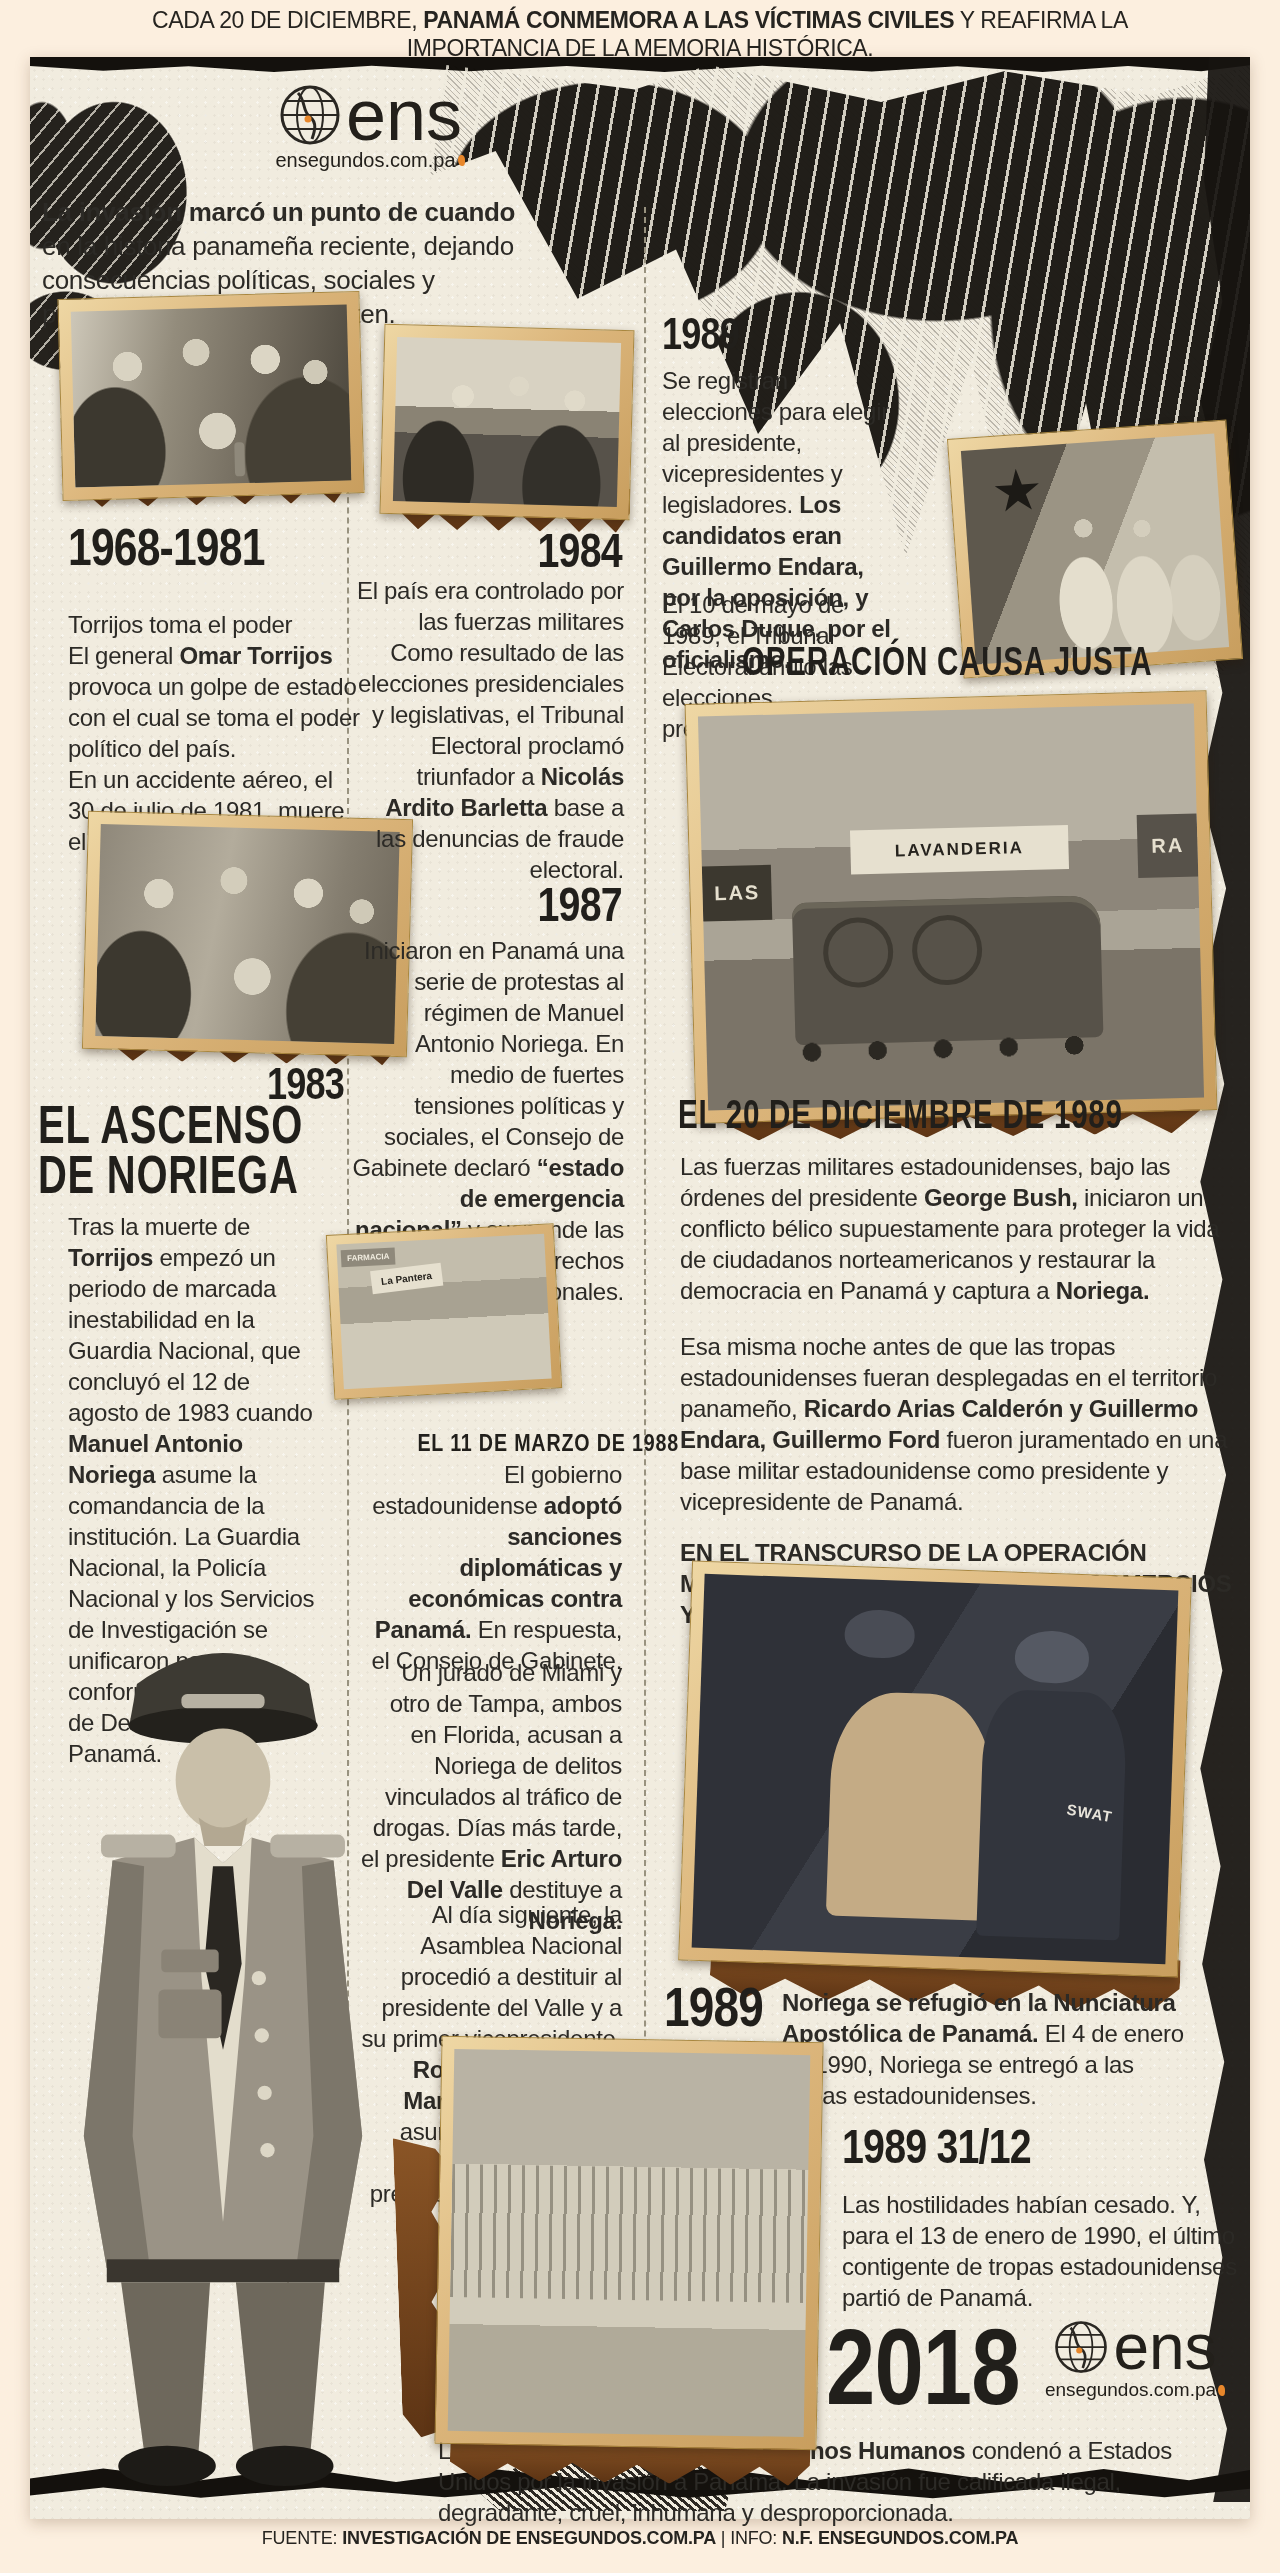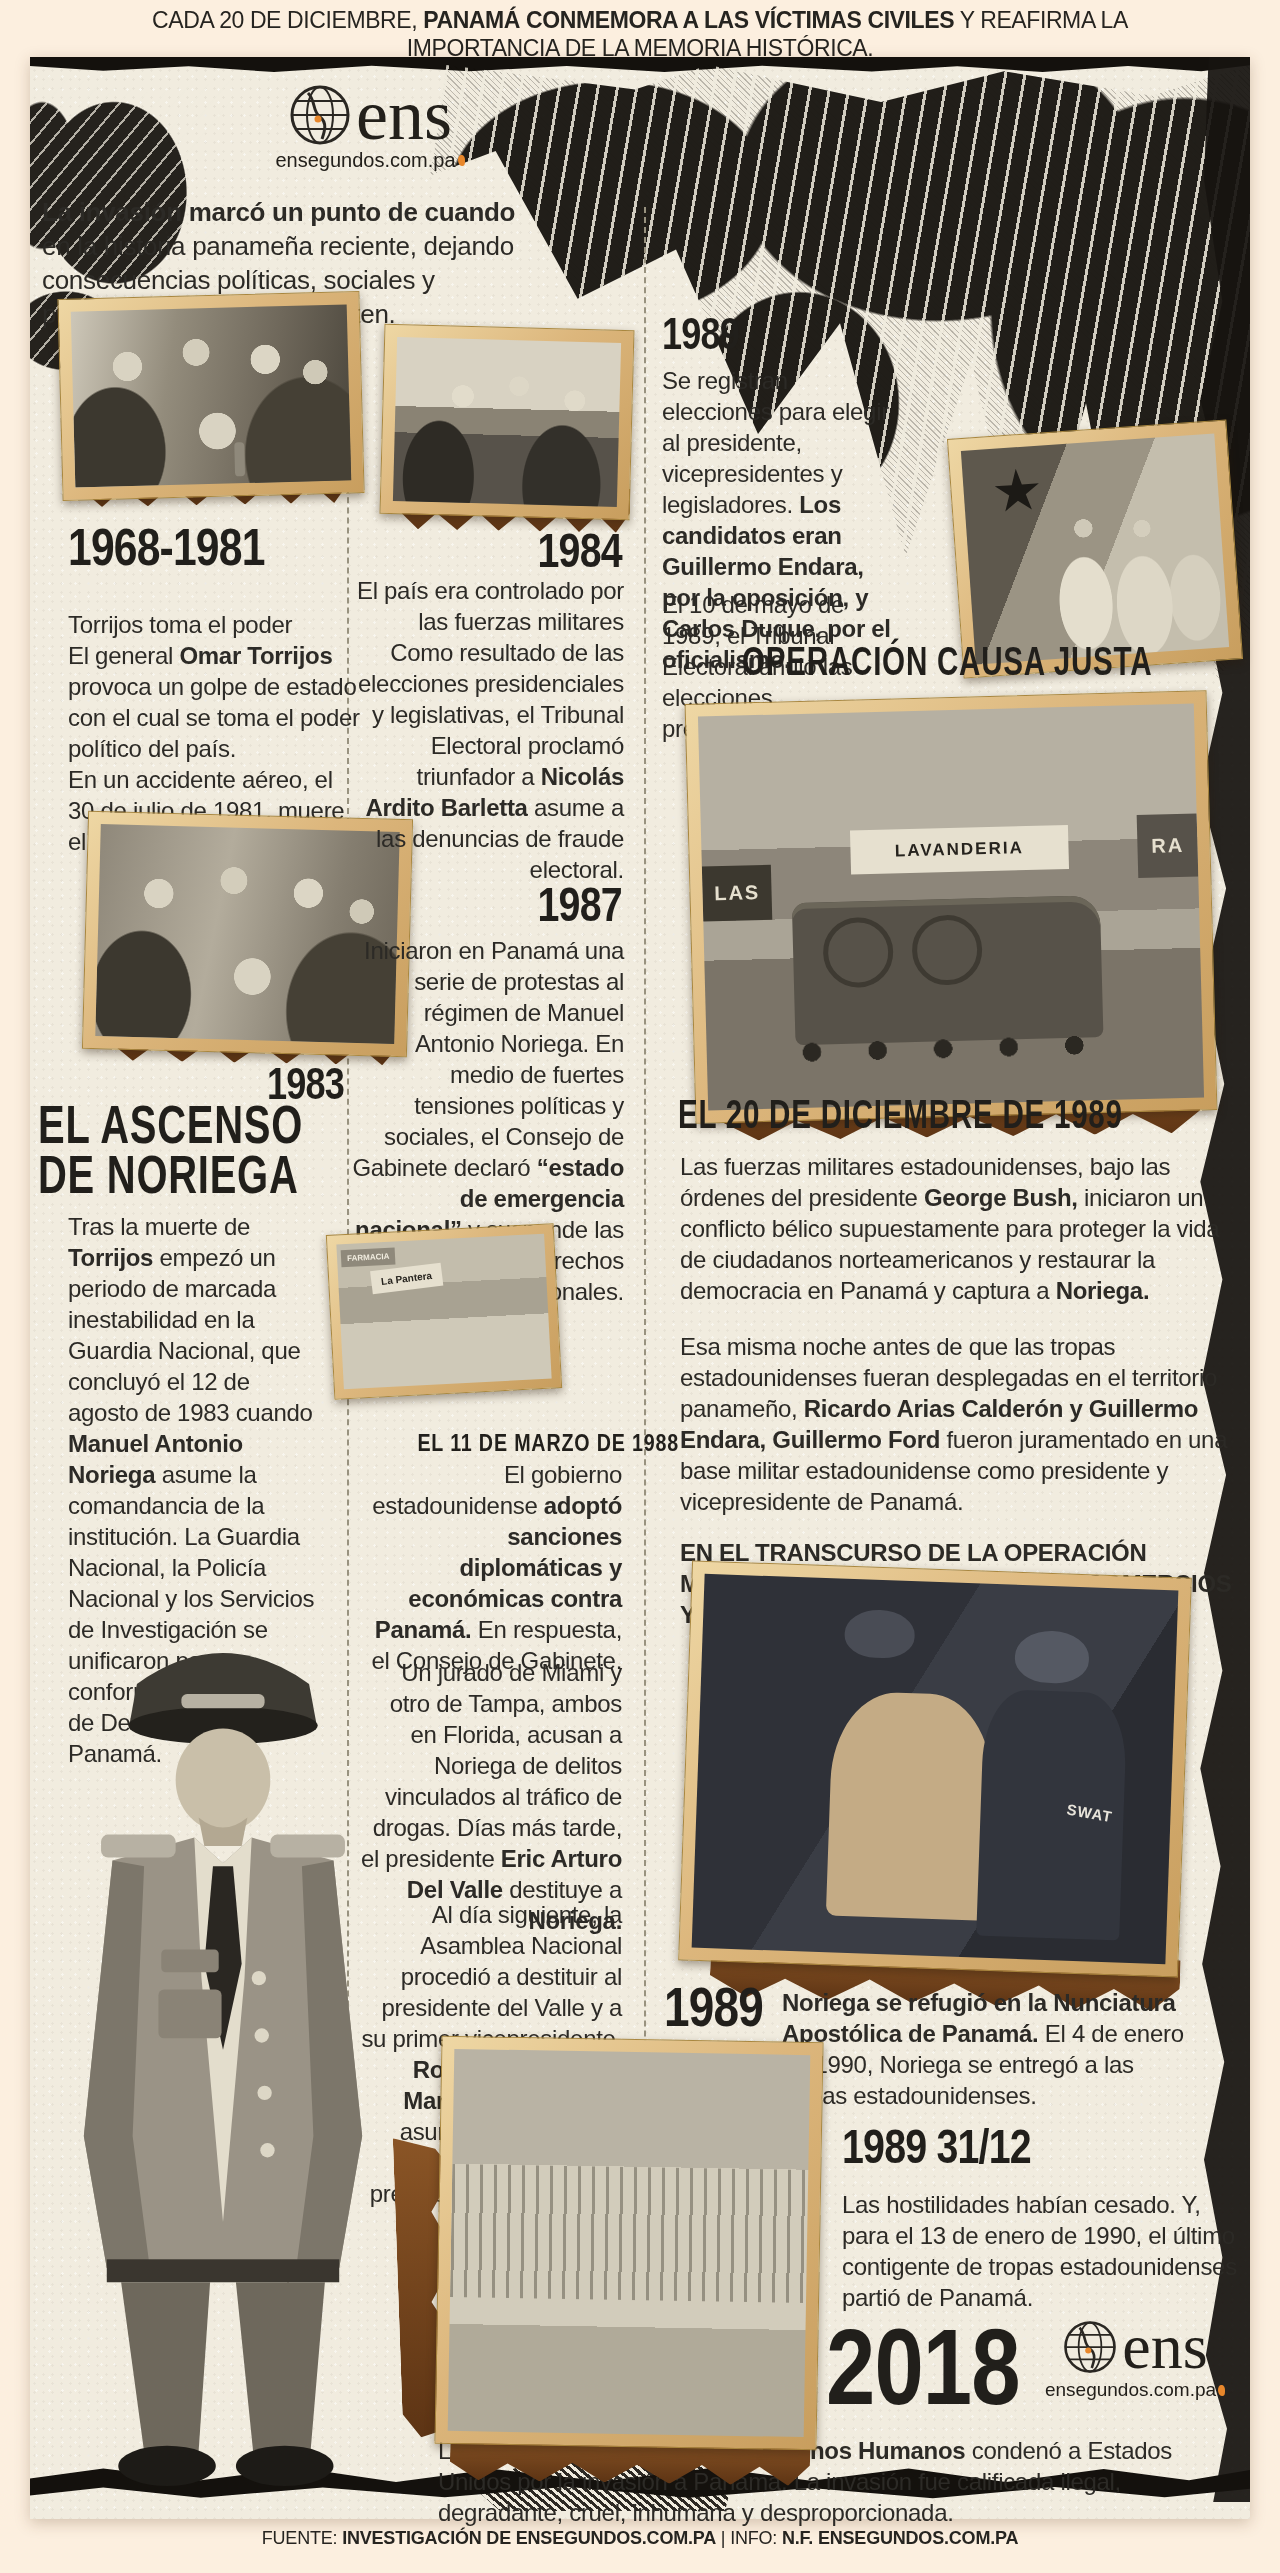--- a/index.html
+++ b/index.html
@@ -50,7 +50,7 @@
   
   .brand{display:flex;flex-direction:column;align-items:center;}
   .brand-row{display:flex;align-items:center;gap:4px;}
-  .brand-ens{font-family:Liberation Serif, serif;color:#23201b;}
+  .brand-ens{font-family:Liberation Sans, sans-serif;color:#23201b;}
   .brand-site{font-family:Liberation Sans, sans-serif;color:#23201b;display:flex;align-items:center;}
   .flame{width:7px;height:11px;background:#e8872b;border-radius:50% 50% 40% 60%;margin-left:2px;}
   

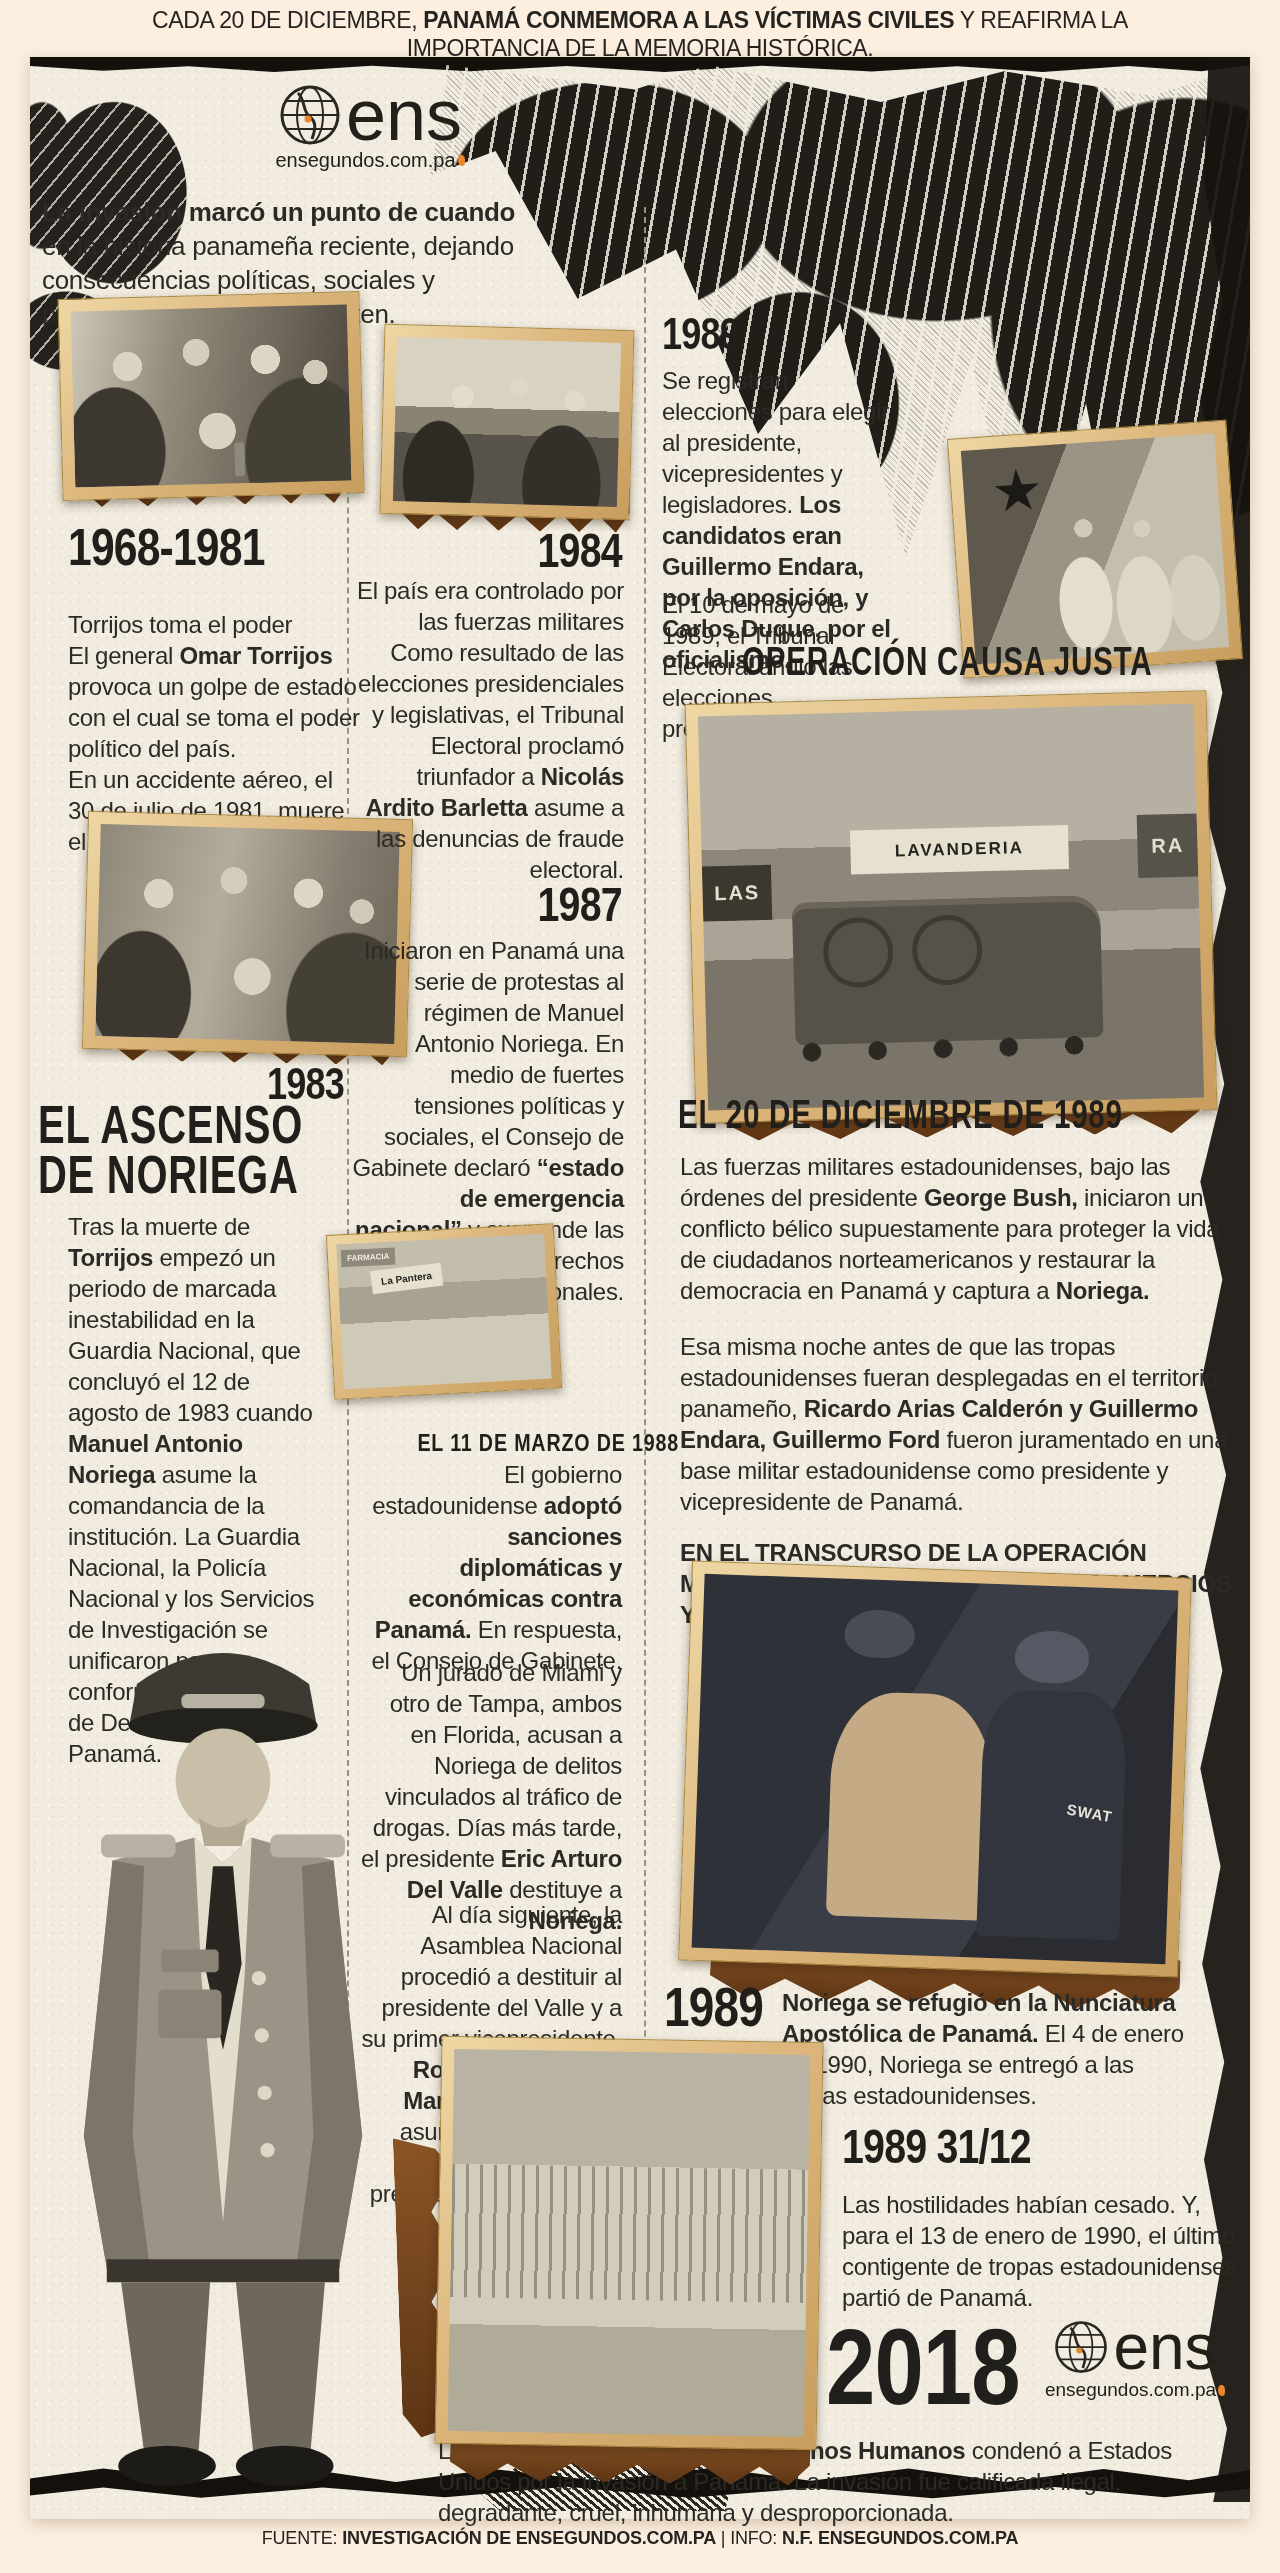--- a/index.html
+++ b/index.html
@@ -317,7 +317,7 @@
   <div class="abs year tright" style="left:330px;top:466px;width:262px;font-size:48px;"><span class="sxr">1984</span></div>
   <div class="abs body-txt tright" style="left:326px;top:518px;width:268px;">
     <span>El país era controlado por las fuerzas militares</span><br>
-    <span>Como resultado de las elecciones presidenciales y legislativas, el Tribunal Electoral proclamó triunfador a </span><span class="b">Nicolás Ardito Barletta</span><span> asume a las denuncias de fraude electoral.</span>
+    <span>Como resultado de las elecciones presidenciales y legislativas, el Tribunal Electoral proclamó triunfador a </span><span class="b">Nicolás Ardito Barletta</span><span> base a las denuncias de fraude electoral.</span>
   </div>
   <div class="abs year tright" style="left:330px;top:820px;width:262px;font-size:48px;"><span class="sxr">1987</span></div>
   <div class="abs body-txt tright" style="left:318px;top:878px;width:276px;">

